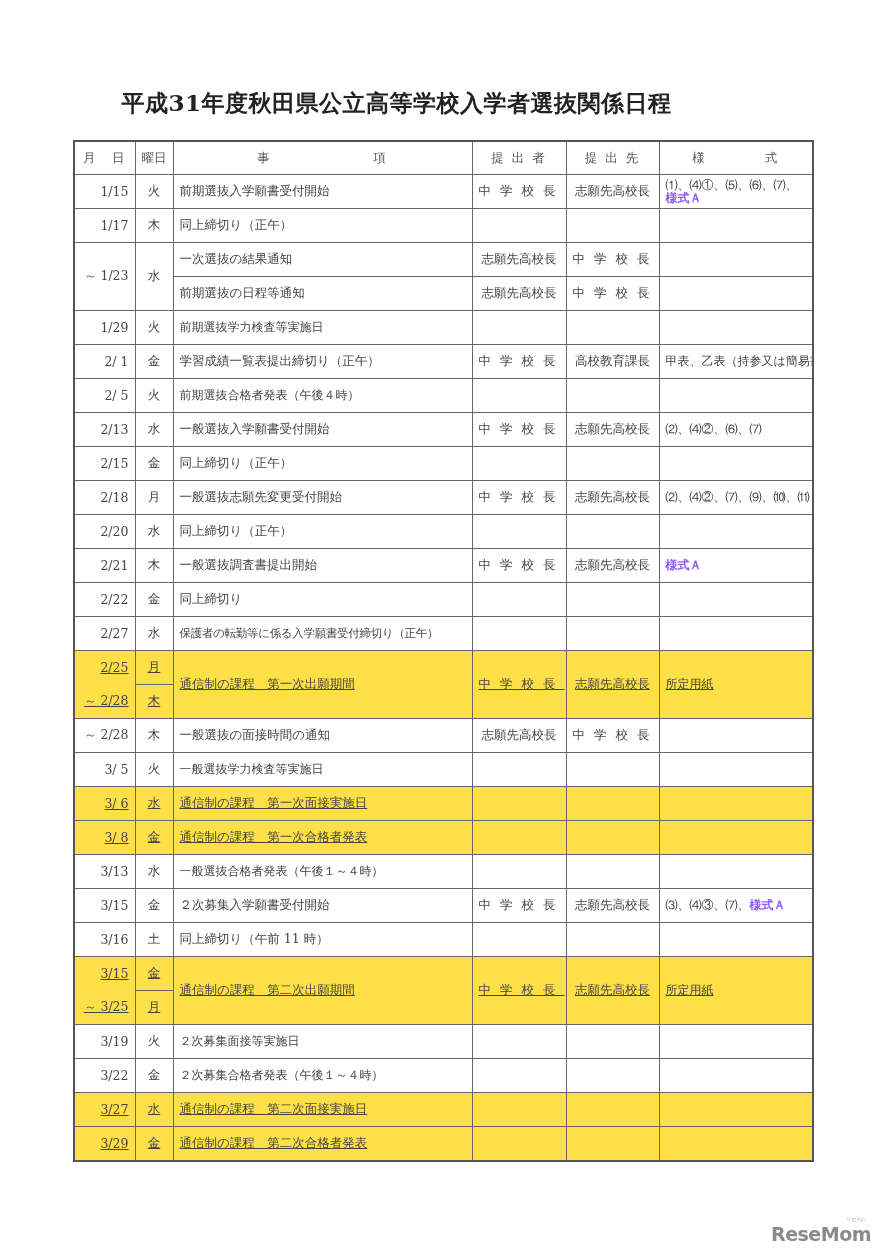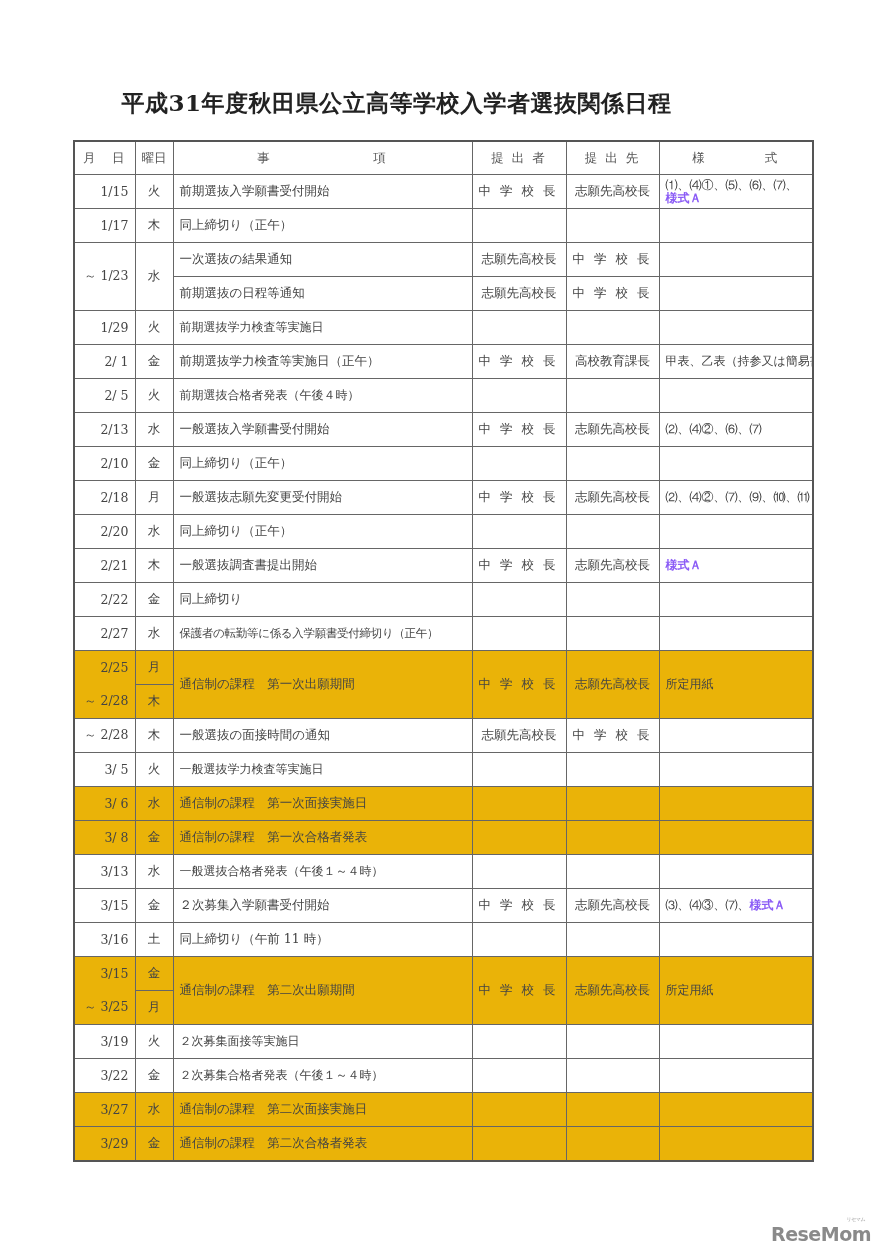--- a/index.html
+++ b/index.html
@@ -144,7 +144,7 @@
     <tr>
       <td class="date">2/ 1</td>
       <td class="dow">金</td>
-      <td>前期選抜学力検査等実施日（正午）</td>
+      <td>学習成績一覧表提出締切り（正午）</td>
       <td class="from spaced">中学校長</td>
       <td class="to">高校教育課長</td>
       <td class="form">甲表、乙表（持参又は簡易書留にて提出）</td>

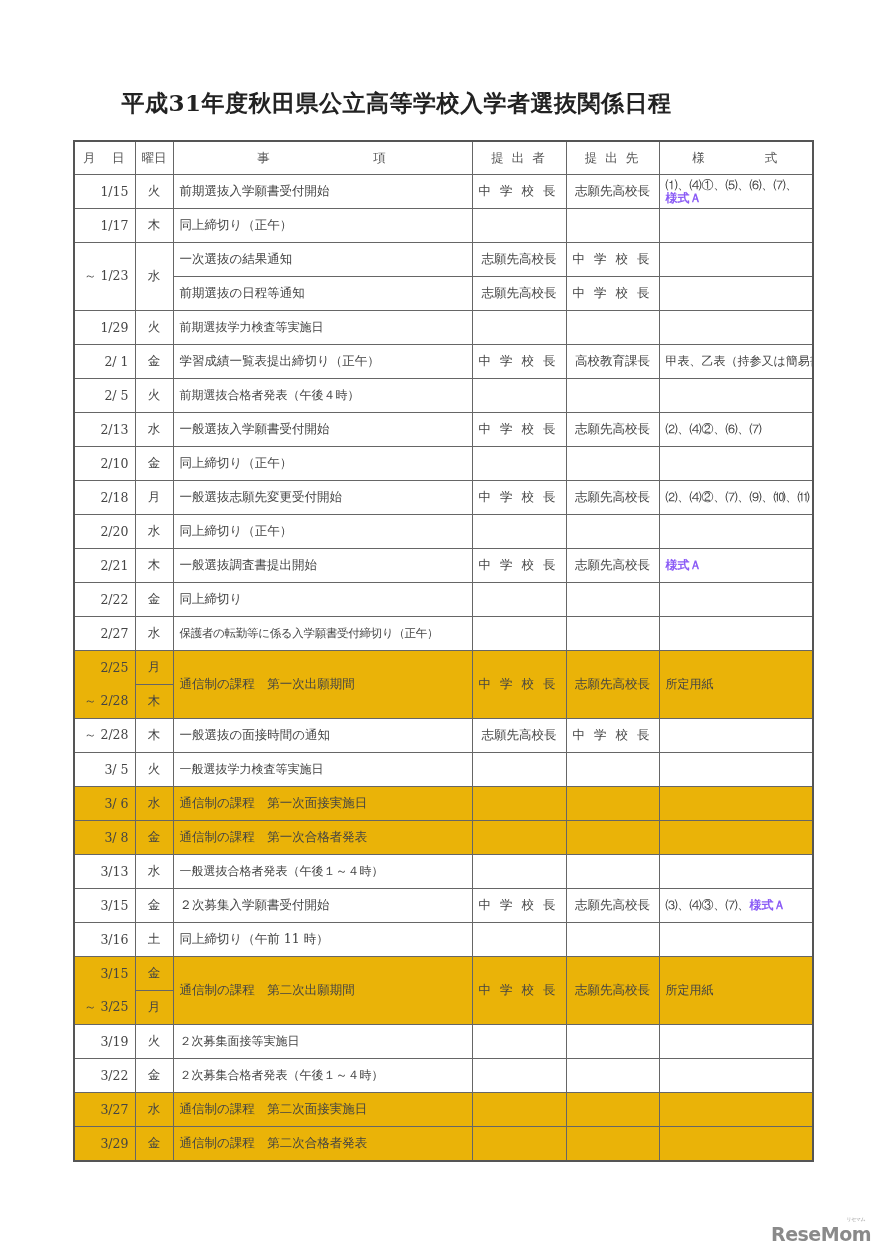--- a/index.html
+++ b/index.html
@@ -169,7 +169,7 @@
     </tr>
 
     <tr>
-      <td class="date">2/10</td>
+      <td class="date">2/15</td>
       <td class="dow">金</td>
       <td>同上締切り（正午）</td>
       <td></td>

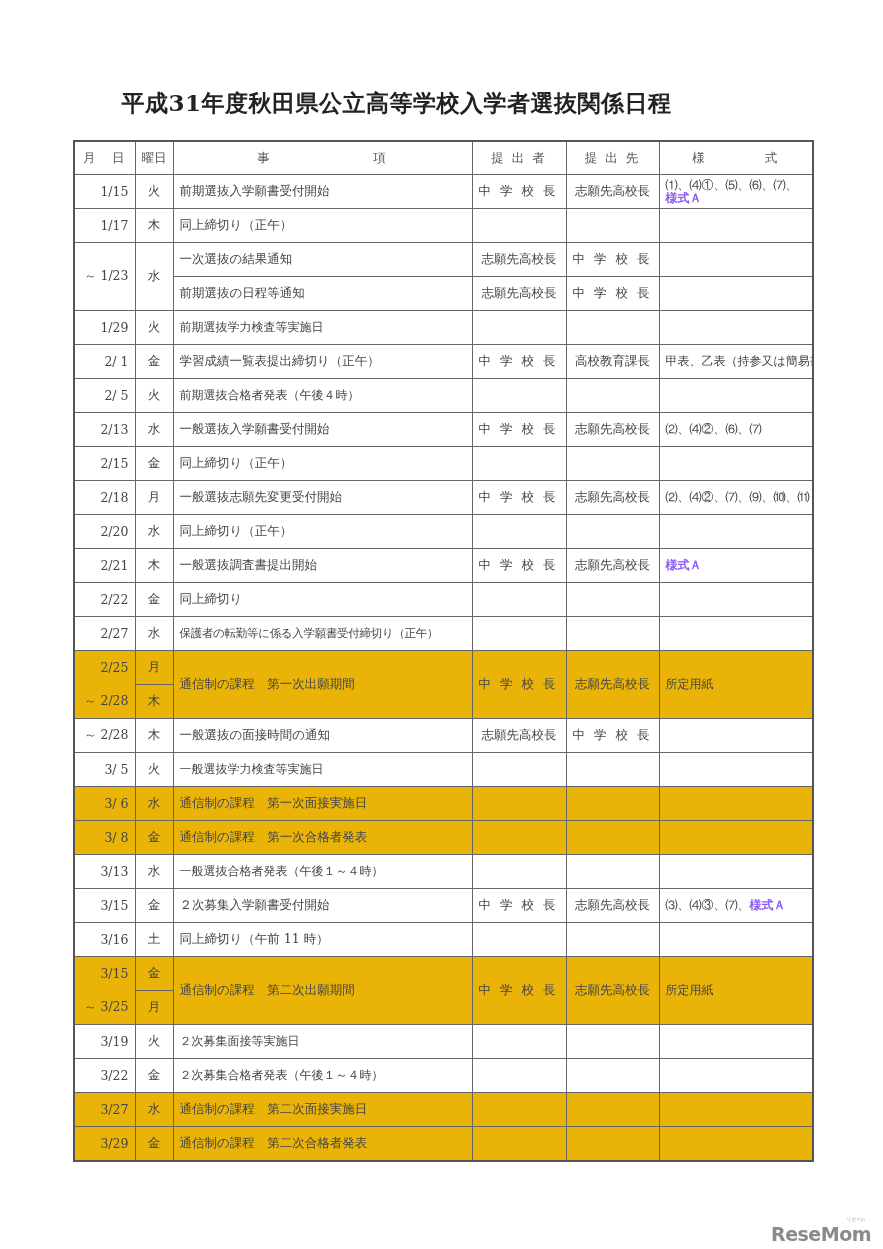--- a/index.html
+++ b/index.html
@@ -54,7 +54,7 @@
     td.spaced { letter-spacing: 9px; padding-left: 10px; padding-right: 0; }
     td.form { white-space: normal; line-height: 1.05; font-size: 12px; padding: 0 4px; }
     .b { font-weight: bold; color: #8b5cf6; font-family: "DejaVu Sans", "Liberation Sans", sans-serif; font-size: 12px; }
-    tr.gray td { background: #eab308; }
+    tr.gray td { background: #fde047; text-decoration: underline; }
     .wm {
       position: absolute;
       right: 12px; top: 1215px;

